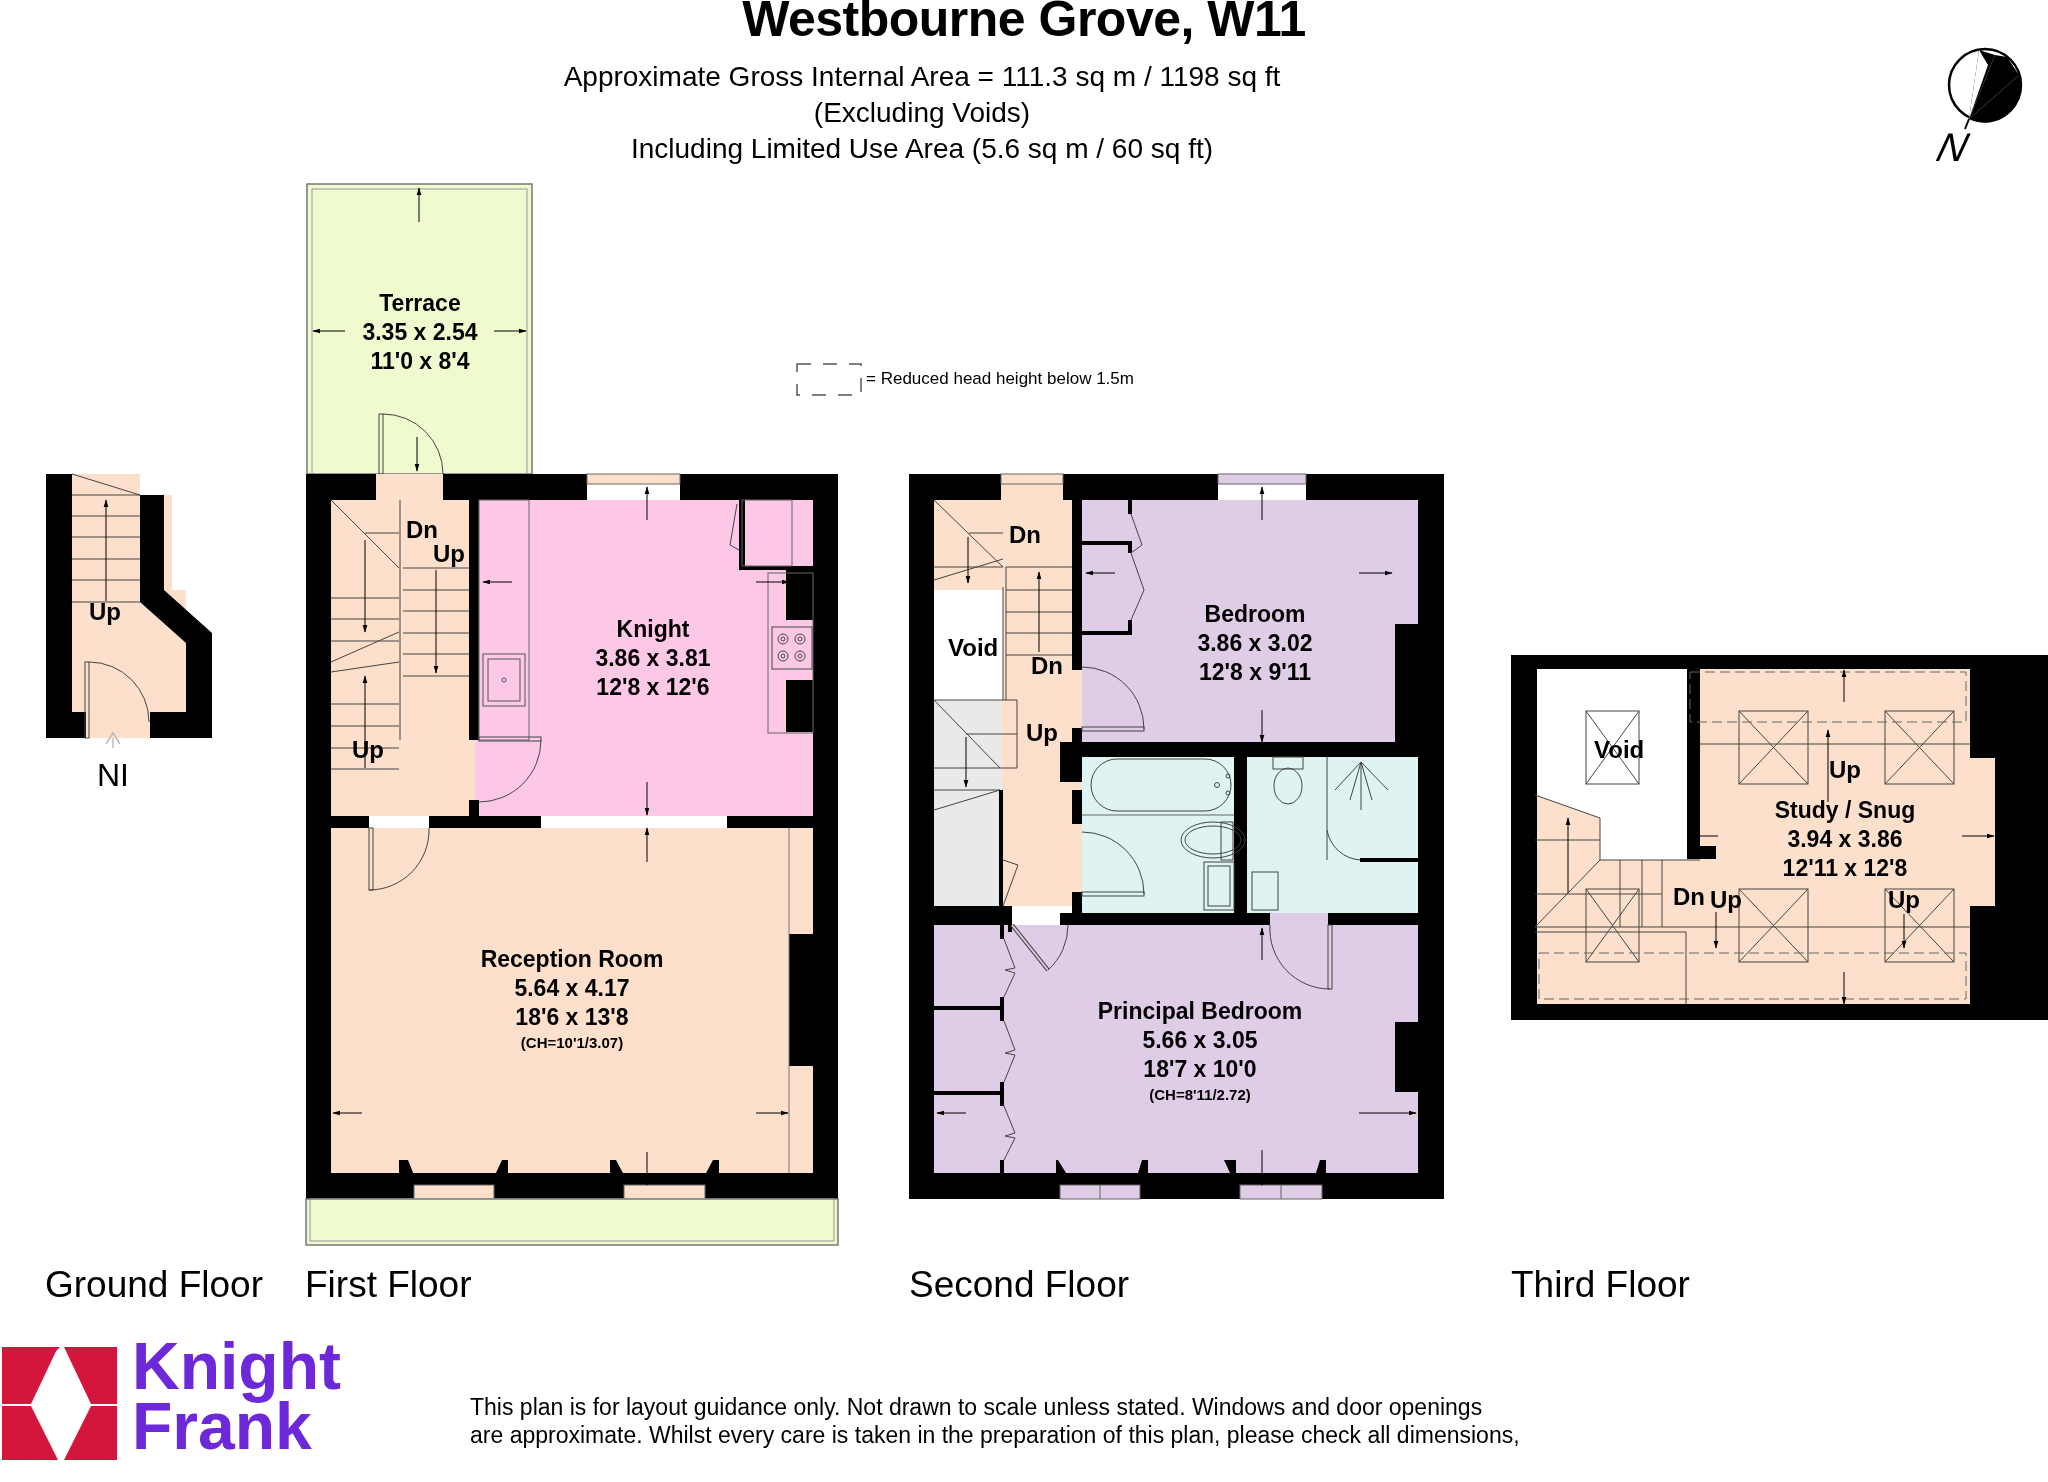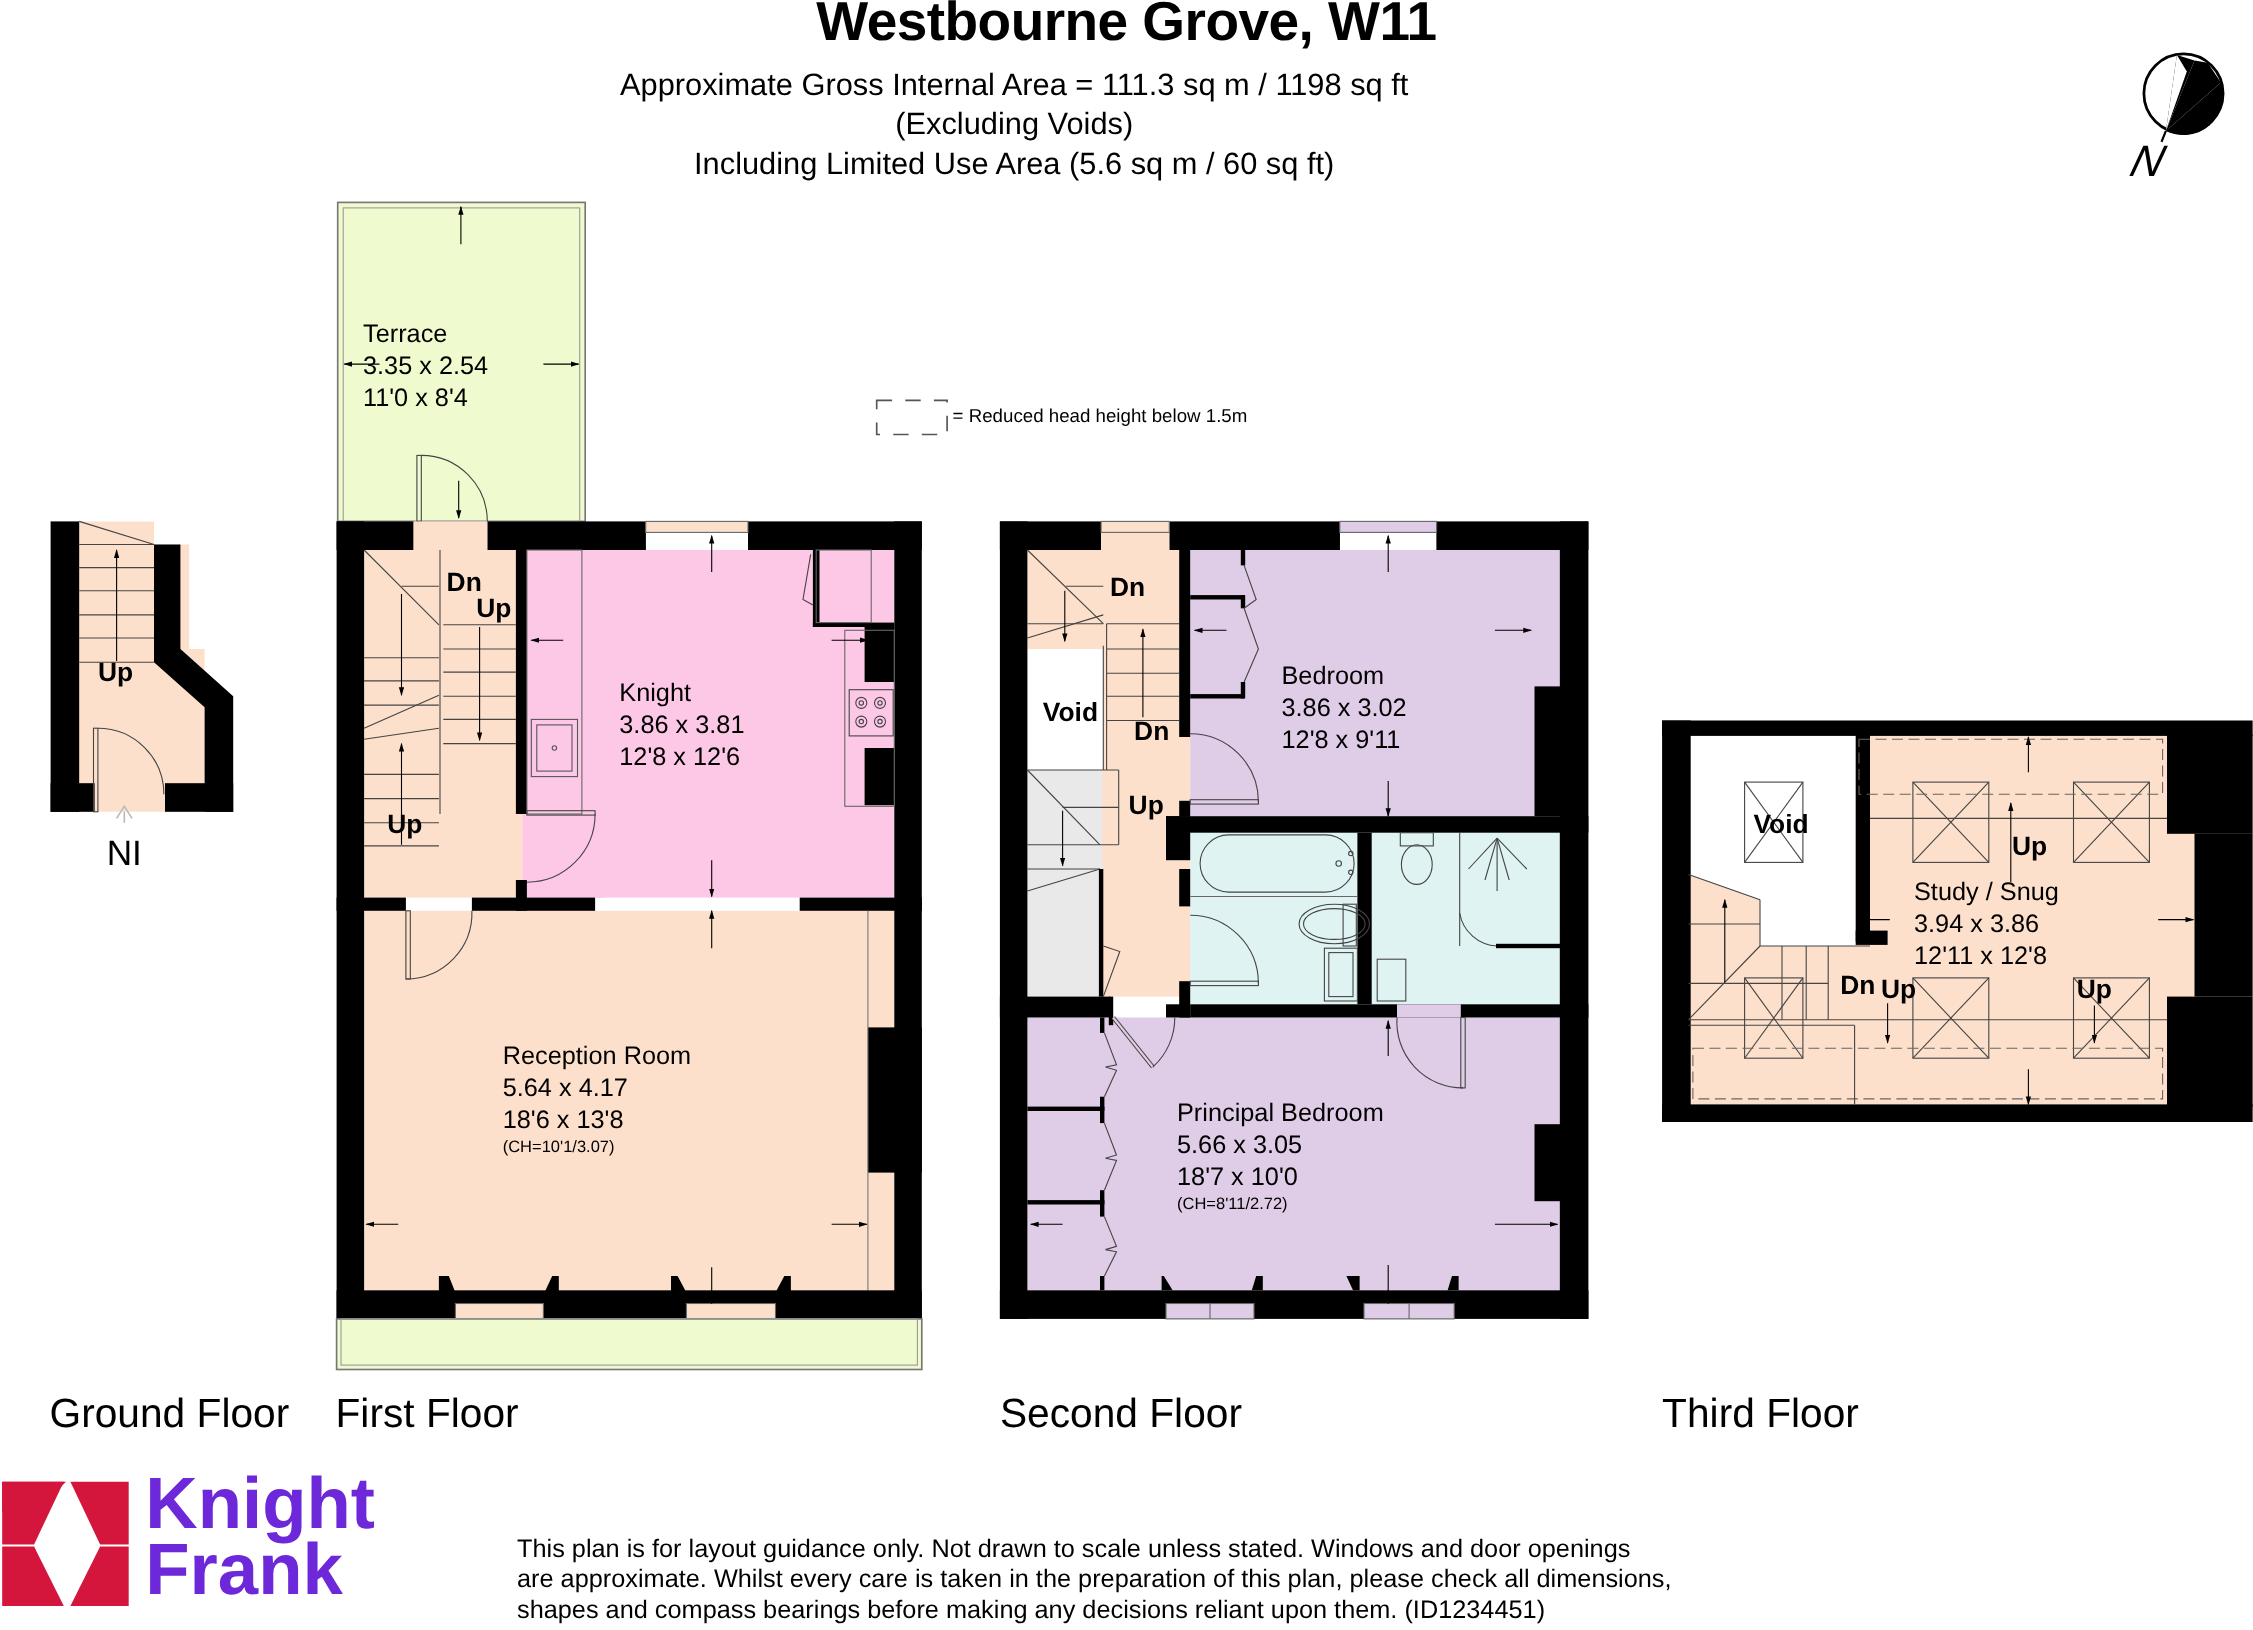--- a/index.html
+++ b/index.html
@@ -8,7 +8,7 @@
   .title{left:0;width:2048px;top:0;text-align:center;font-weight:bold;font-size:50px;line-height:50px;top:-6px;letter-spacing:-0.5px;}
   .sub{left:0;width:1844px;text-align:center;font-size:28px;line-height:34px;}
   .floorlabel{font-weight:normal;font-size:37px;line-height:40px;}
-  .room-label{position:absolute;text-align:left;font-weight:normal;font-size:23px;line-height:29px;}
+  .room-label{position:absolute;text-align:center;font-weight:bold;font-size:23px;line-height:29px;}
   .room-label .ch{font-size:15px;line-height:22px;display:block;}
   .room-label span{display:block;}
   .small-label{position:absolute;font-weight:bold;font-size:24px;}

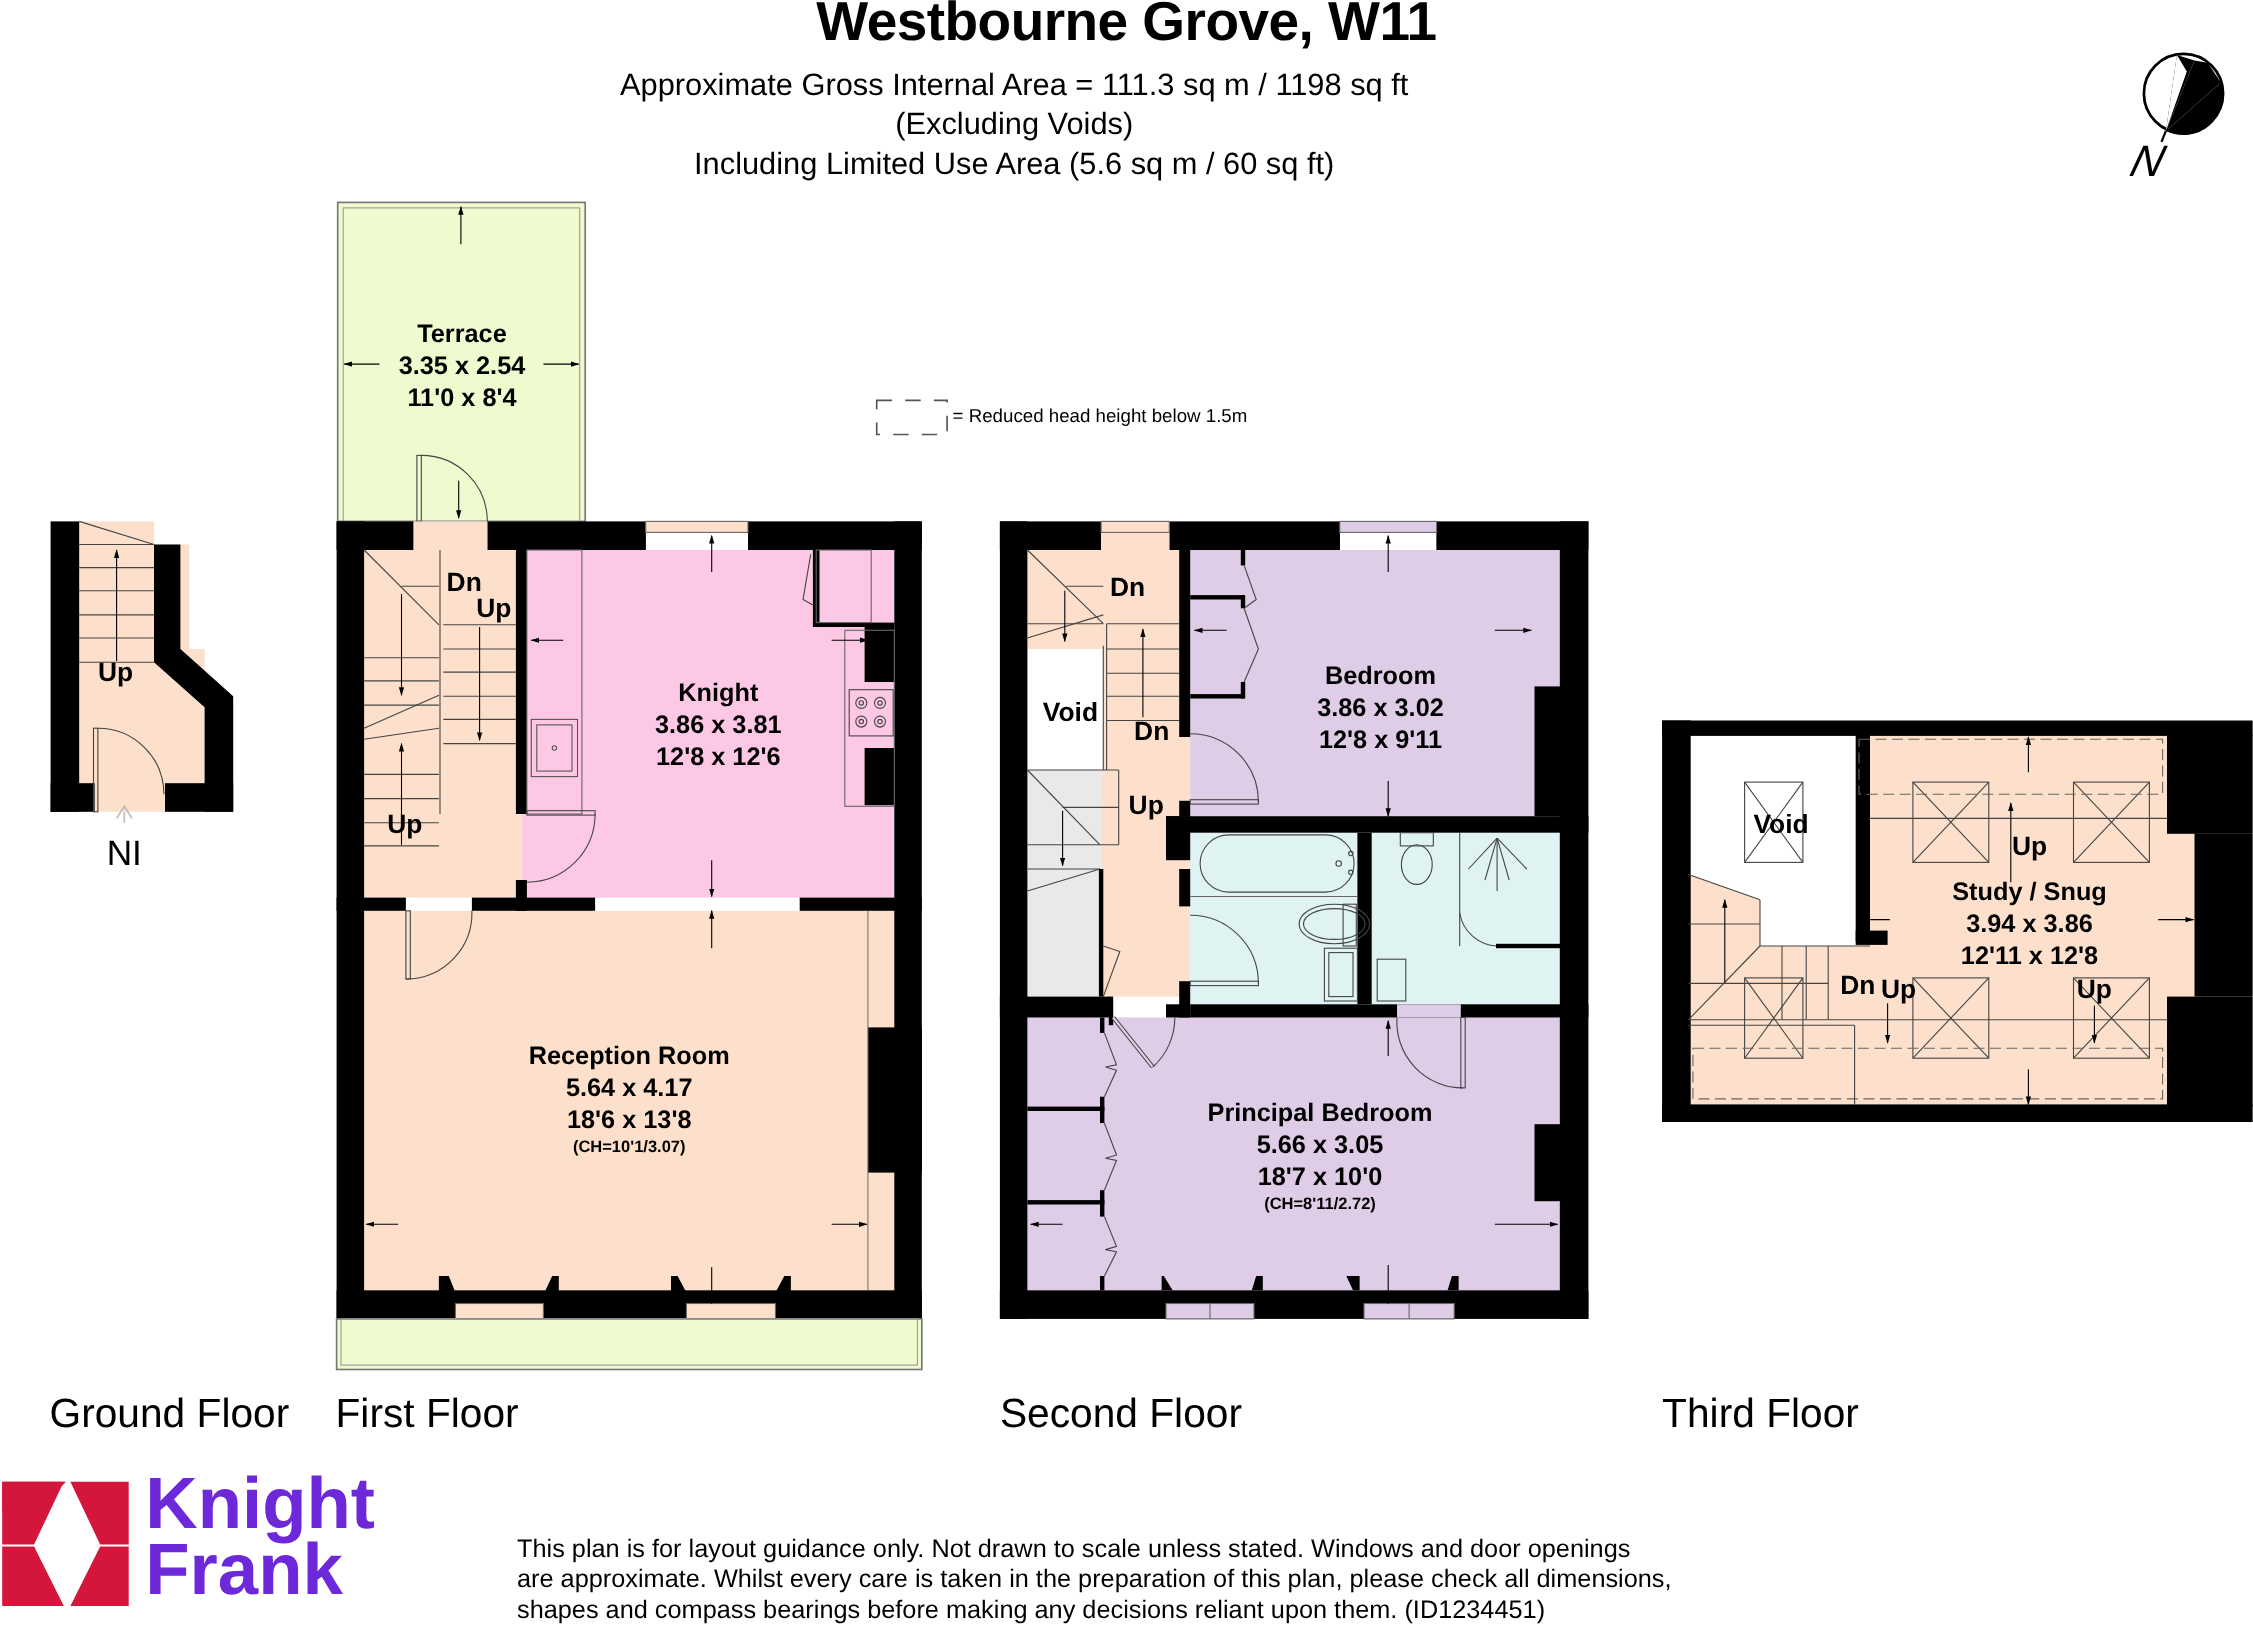--- a/index.html
+++ b/index.html
@@ -470,7 +470,6 @@
 <div class="abs disclaimer">
   <div>This plan is for layout guidance only. Not drawn to scale unless stated. Windows and door openings</div>
   <div>are approximate. Whilst every care is taken in the preparation of this plan, please check all dimensions,</div>
-  <div>shapes and compass bearings before making any decisions reliant upon them. (ID1234451)</div>
 </div>
 
 </body></html>

